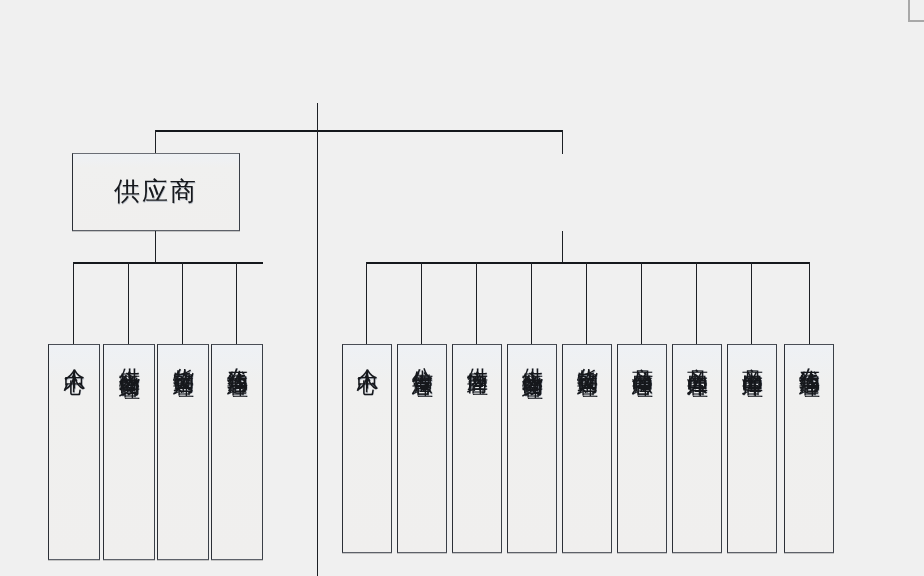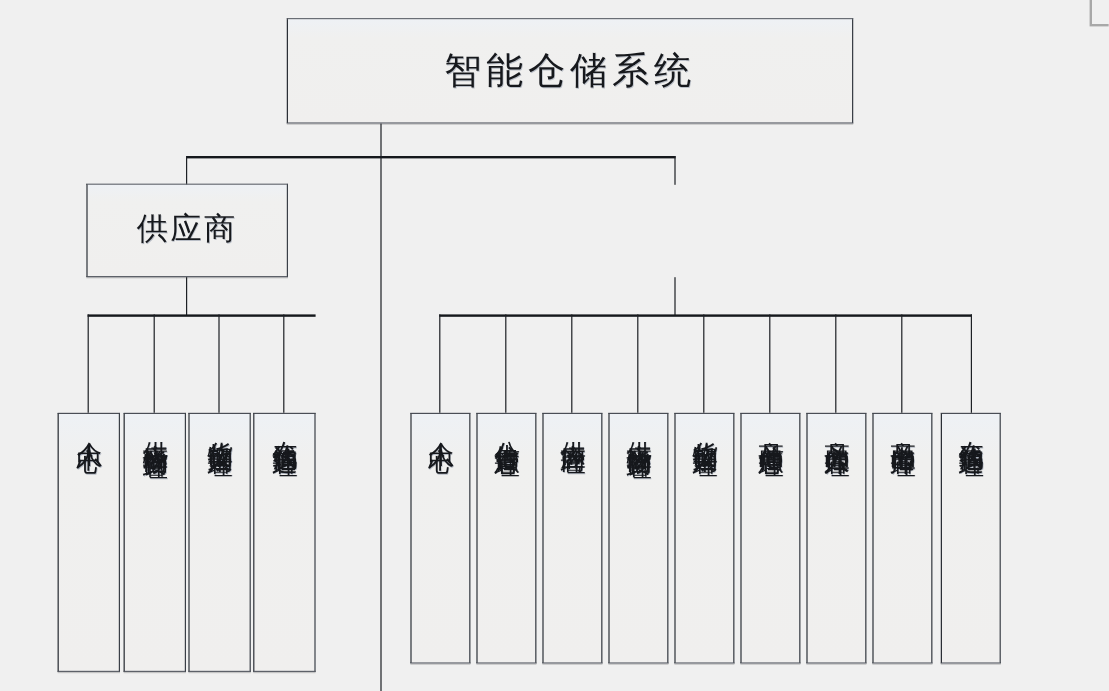--- a/index.html
+++ b/index.html
@@ -130,9 +130,6 @@
 
   <div id="corner-artifact"></div>
 
-  <div class="node" id="node-root">
-    <span class="node-label">智能仓储系统</span>
-  </div>
 
   <div class="vline" style="left:317px; top:103px; height:28px;"></div>
 

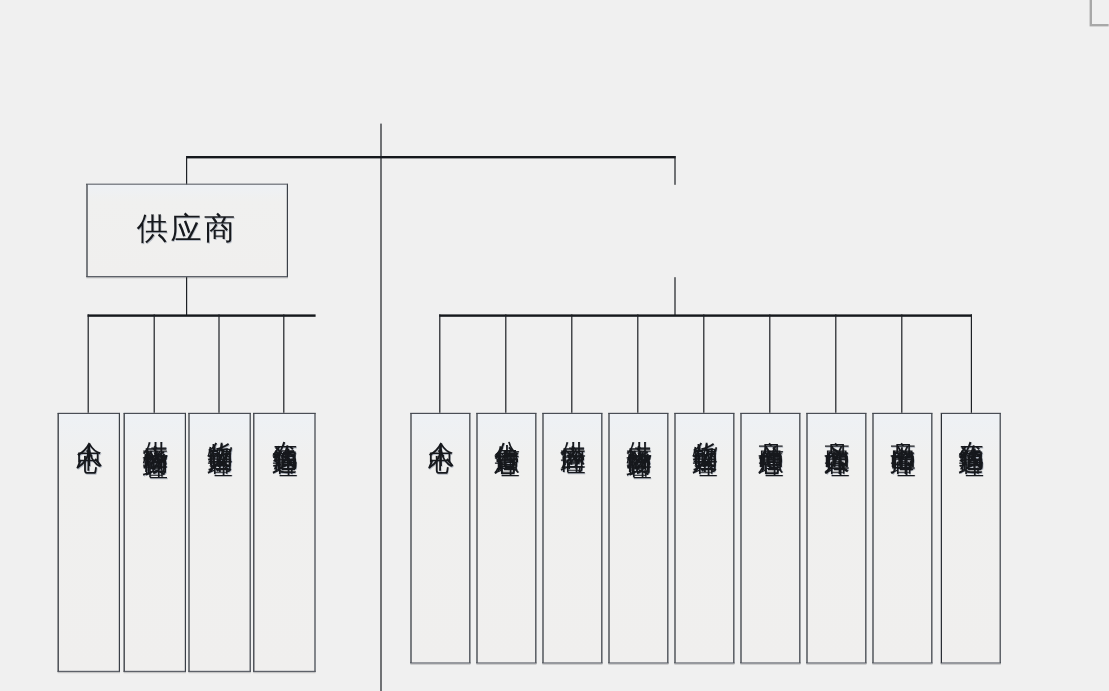--- a/index.html
+++ b/index.html
@@ -60,6 +60,7 @@
     width: 168px;
     height: 78px;
     border-top-color: #6a6e75;
+    font-family: Liberation Serif, serif;
   }
   #node-employee {
     left: 420px;

